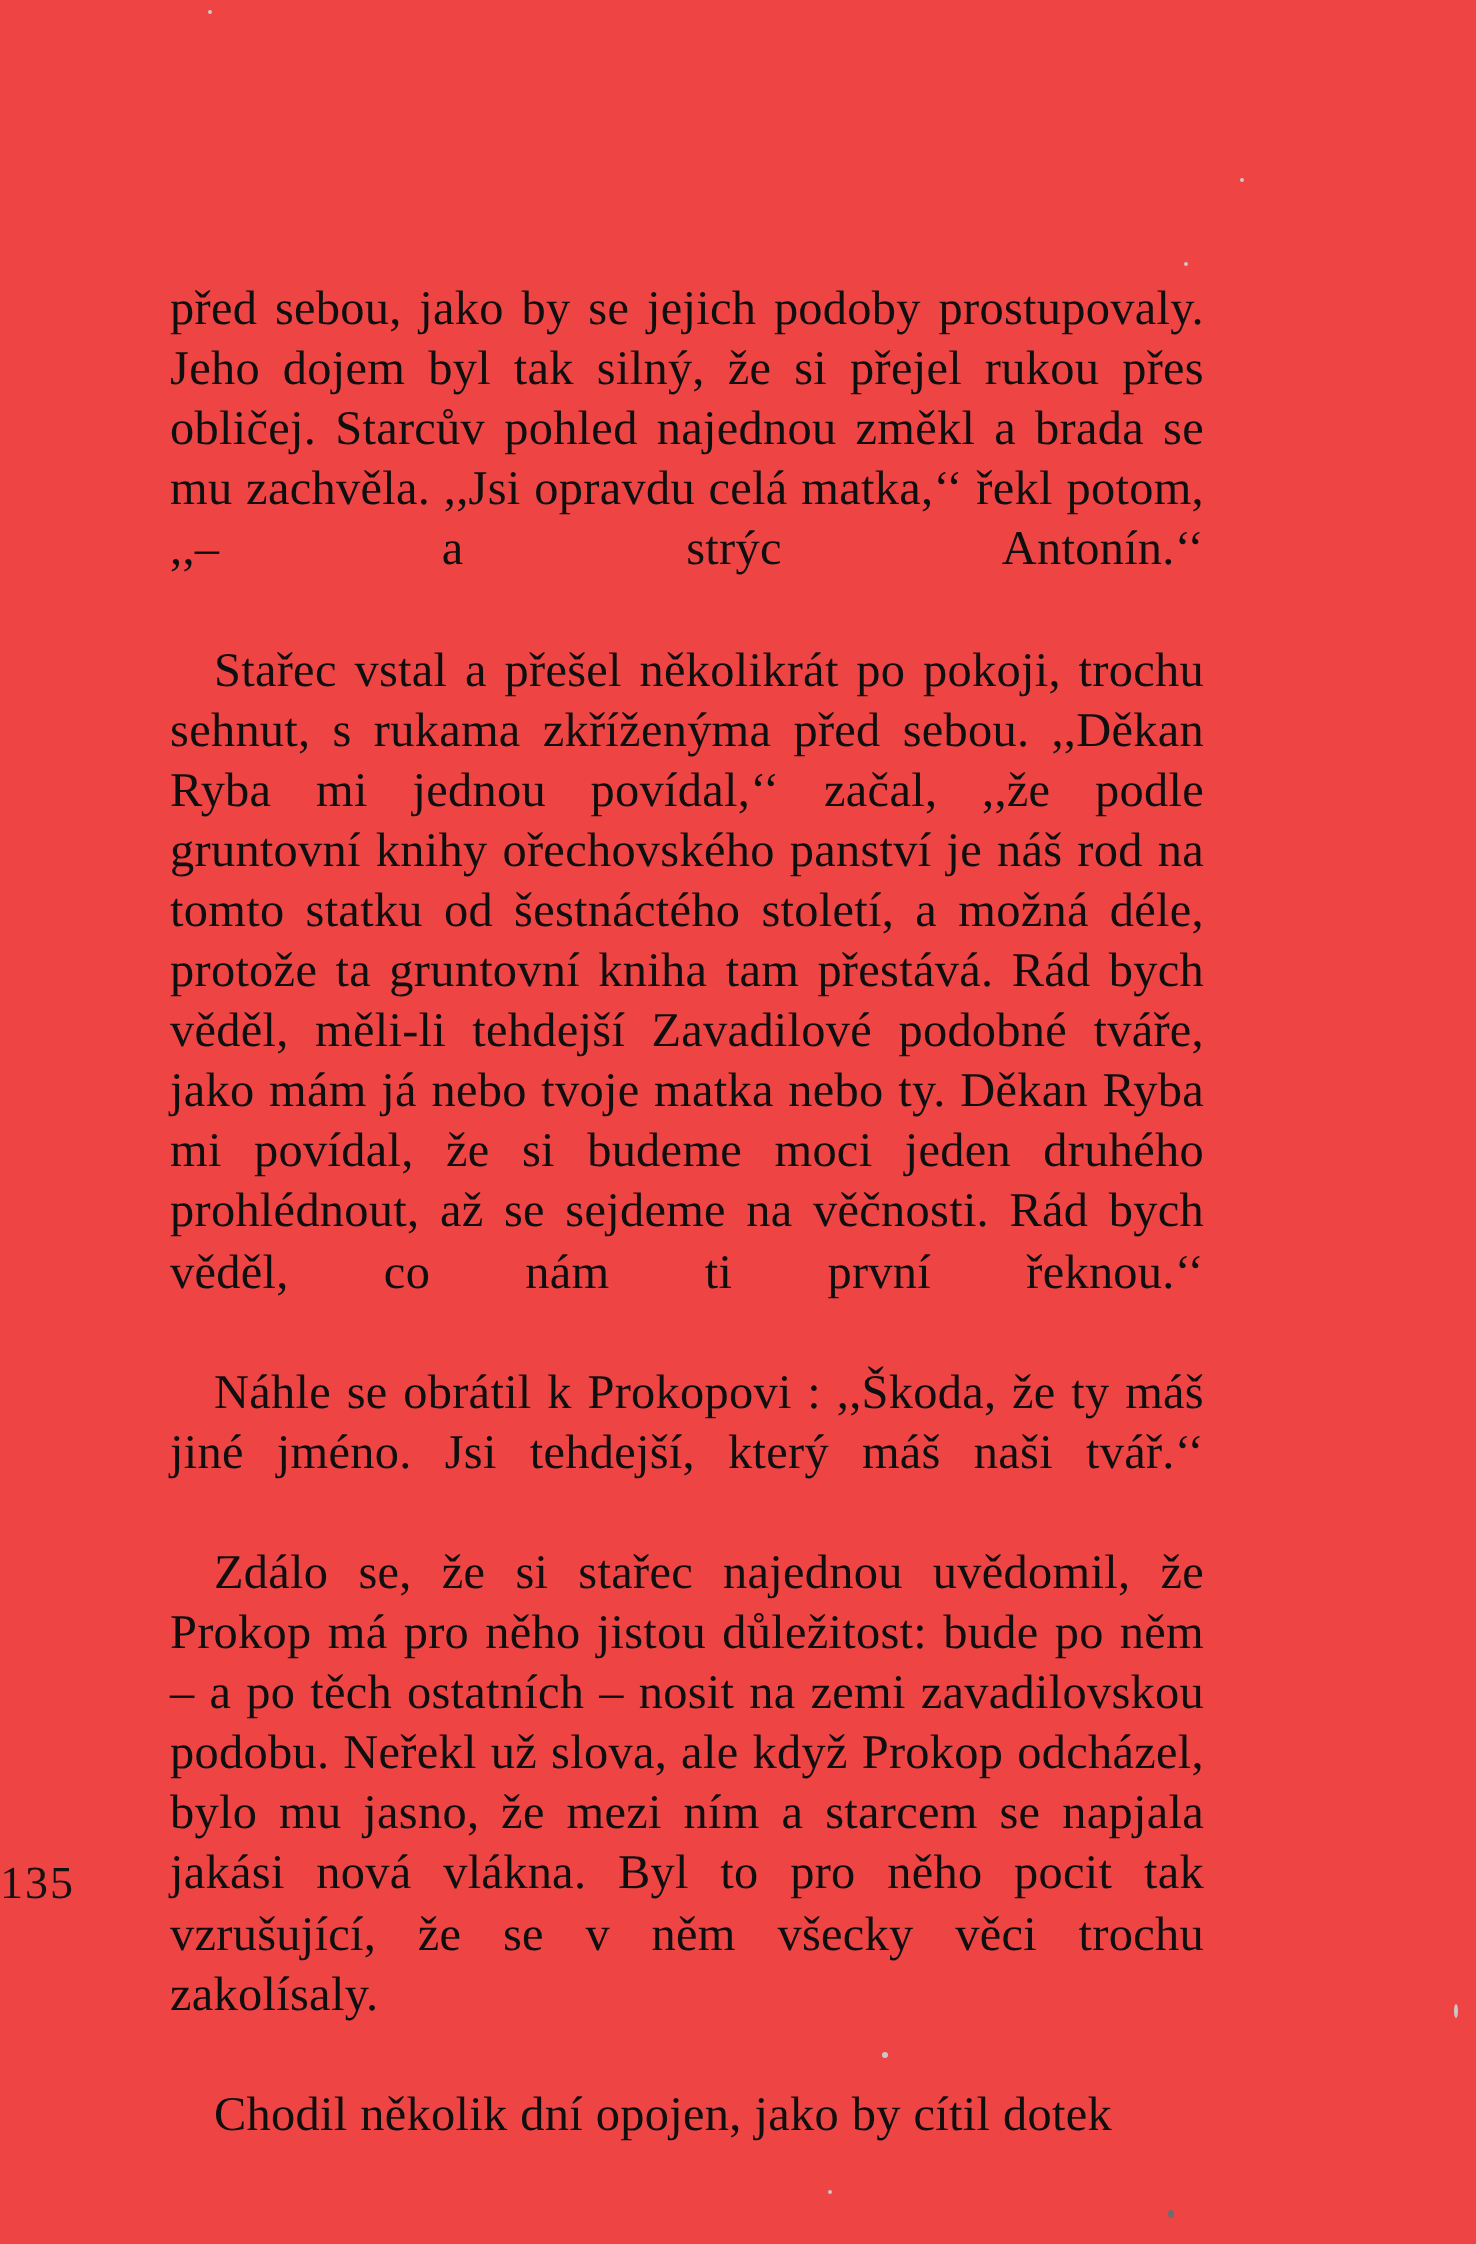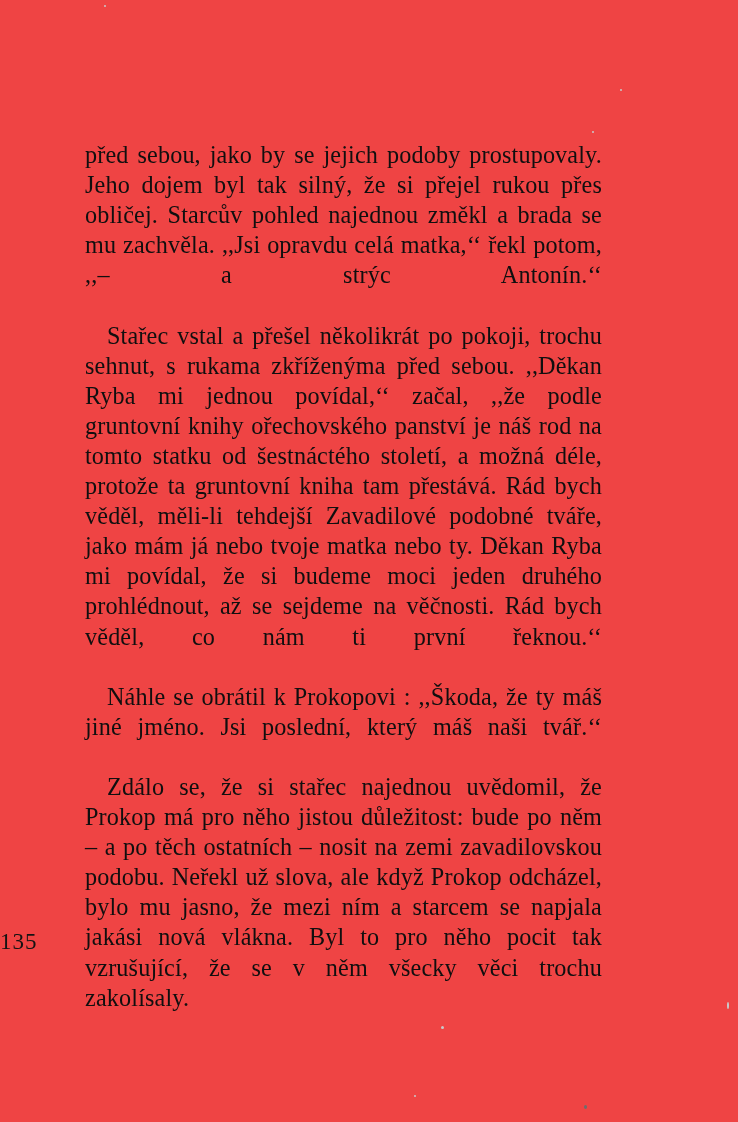--- a/index.html
+++ b/index.html
@@ -84,7 +84,7 @@
   <div id="text-block">
     <p class="para">před sebou, jako by se jejich podoby prostupovaly. Jeho dojem byl tak silný, že si přejel rukou přes obličej. Starcův pohled najednou změkl a brada se mu zachvěla. ,,Jsi opravdu celá matka,‘‘ řekl potom, ,,– a strýc Antonín.‘‘</p>
     <p class="para indent">Stařec vstal a přešel několikrát po pokoji, trochu sehnut, s rukama zkříženýma před sebou. ,,Děkan Ryba mi jednou povídal,‘‘ začal, ,,že podle gruntovní knihy ořechovského panství je náš rod na tomto statku od šestnáctého století, a možná déle, protože ta gruntovní kniha tam přestává. Rád bych věděl, měli-li tehdejší Zavadilové podobné tváře, jako mám já nebo tvoje matka nebo ty. Děkan Ryba mi povídal, že si budeme moci jeden druhého prohlédnout, až se sejdeme na věčnosti. Rád bych věděl, co nám ti první řeknou.‘‘</p>
-    <p class="para indent">Náhle se obrátil k Prokopovi : ,,Škoda, že ty máš jiné jméno. Jsi poslední, který máš naši tvář.‘‘</p>
+    <p class="para indent">Náhle se obrátil k Prokopovi : ,,Škoda, že ty máš jiné jméno. Jsi tehdejší, který máš naši tvář.‘‘</p>
     <p class="para indent">Zdálo se, že si stařec najednou uvědomil, že Prokop má pro něho jistou důležitost: bude po něm – a po těch ostatních – nosit na zemi zavadilovskou podobu. Neřekl už slova, ale když Prokop odcházel, bylo mu jasno, že mezi ním a starcem se napjala jakási nová vlákna. Byl to pro něho pocit tak vzrušující, že se v něm všecky věci trochu zakolísaly.</p>
   </div>
 

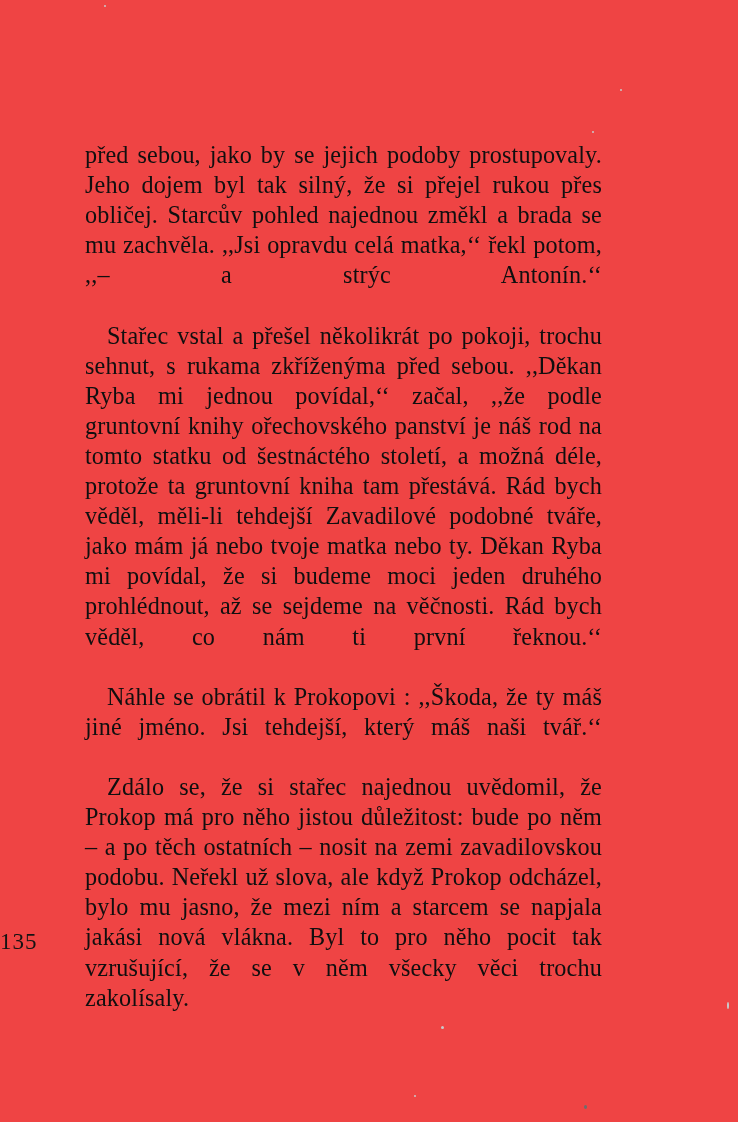--- a/index.html
+++ b/index.html
@@ -86,6 +86,7 @@
     <p class="para indent">Stařec vstal a přešel několikrát po pokoji, trochu sehnut, s rukama zkříženýma před sebou. ,,Děkan Ryba mi jednou povídal,‘‘ začal, ,,že podle gruntovní knihy ořechovského panství je náš rod na tomto statku od šestnáctého století, a možná déle, protože ta gruntovní kniha tam přestává. Rád bych věděl, měli-li tehdejší Zavadilové podobné tváře, jako mám já nebo tvoje matka nebo ty. Děkan Ryba mi povídal, že si budeme moci jeden druhého prohlédnout, až se sejdeme na věčnosti. Rád bych věděl, co nám ti první řeknou.‘‘</p>
     <p class="para indent">Náhle se obrátil k Prokopovi : ,,Škoda, že ty máš jiné jméno. Jsi tehdejší, který máš naši tvář.‘‘</p>
     <p class="para indent">Zdálo se, že si stařec najednou uvědomil, že Prokop má pro něho jistou důležitost: bude po něm – a po těch ostatních – nosit na zemi zavadilovskou podobu. Neřekl už slova, ale když Prokop odcházel, bylo mu jasno, že mezi ním a starcem se napjala jakási nová vlákna. Byl to pro něho pocit tak vzrušující, že se v něm všecky věci trochu zakolísaly.</p>
+    <p class="para indent nostretch">Chodil několik dní opojen, jako by cítil dotek</p>
   </div>
 
   <div id="page-number">135</div>

